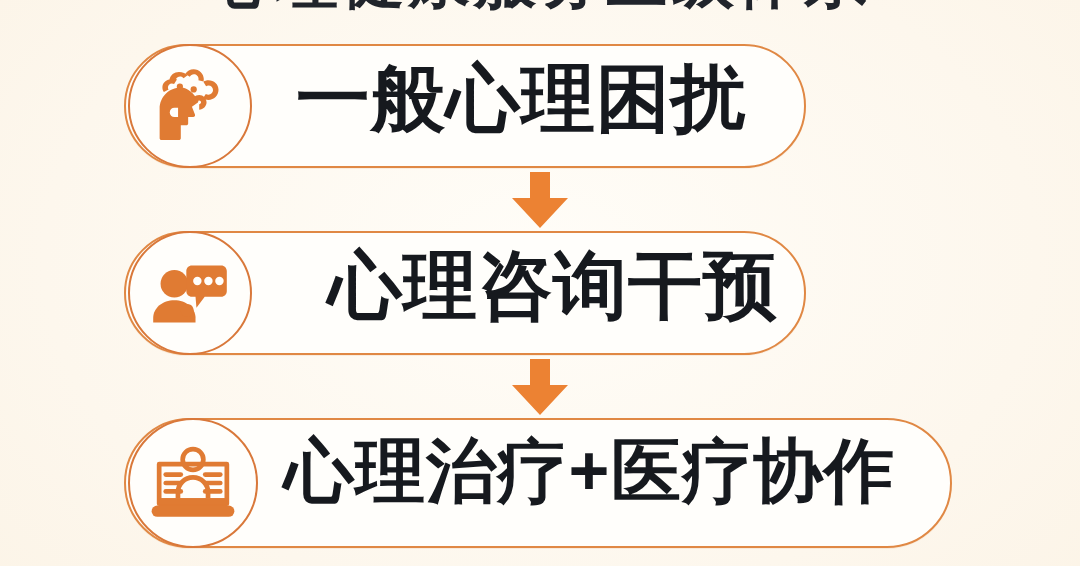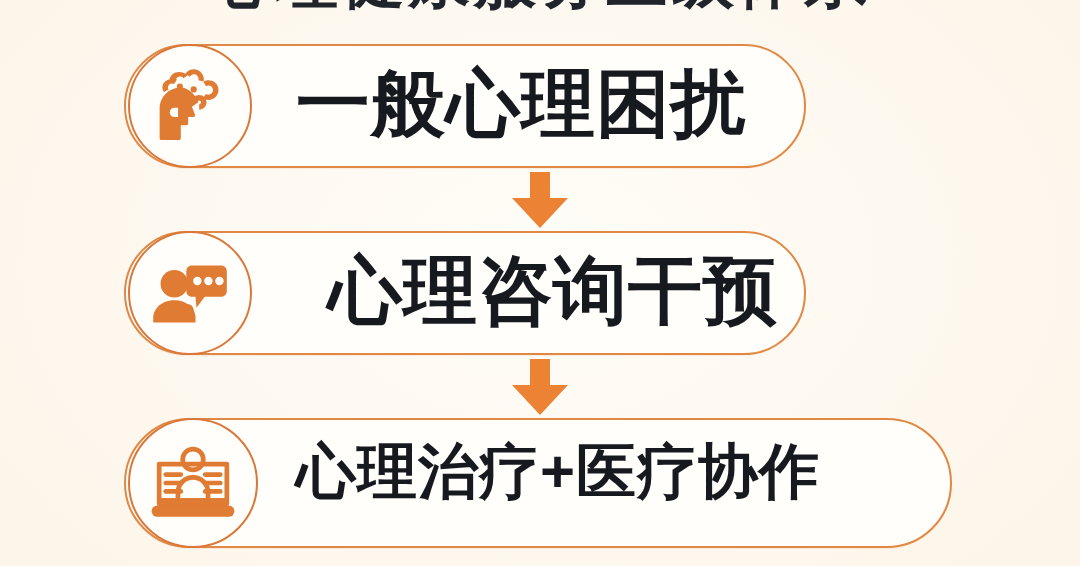--- a/index.html
+++ b/index.html
@@ -71,7 +71,7 @@
   .pill-label {
     position: absolute;
     z-index: 2;
-    font-family: Liberation Sans, sans-serif;
+    font-family: Liberation Mono, monospace;
     font-weight: bold;
     color: #16191e;
     white-space: nowrap;

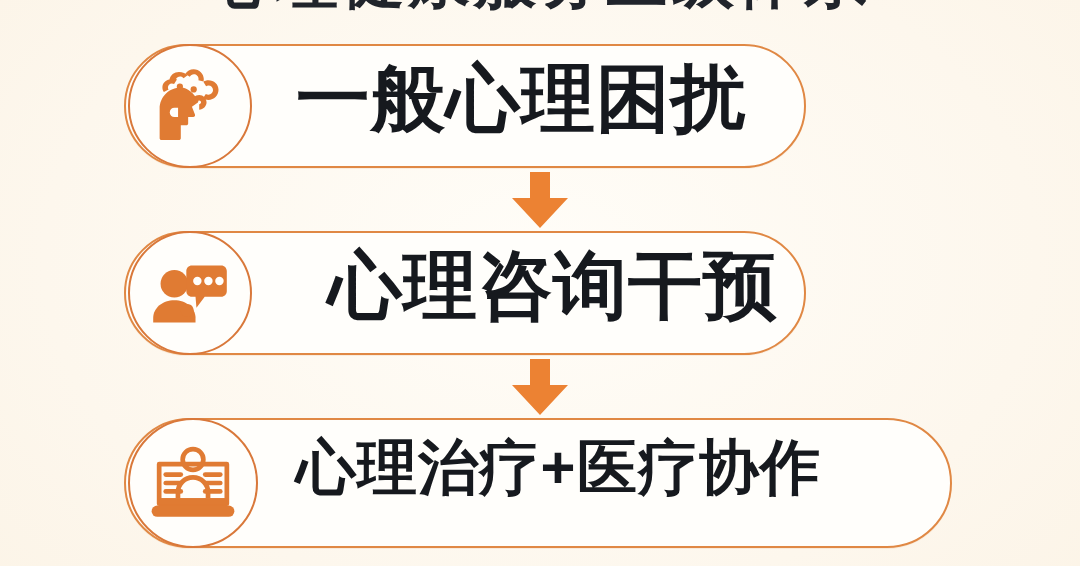--- a/index.html
+++ b/index.html
@@ -96,7 +96,7 @@
 
   #row3 .pill      { left: 124px; top: 418px; width: 828px; height: 130px; }
   #row3 .icon-badge{ left: 128px; top: 418px; width: 130px; height: 130px; }
-  #row3 .pill-label{ left: 296px; top: 442px; font-size: 60px; }
+  #row3 .pill-label{ left: 284px; top: 442px; font-size: 70px; }
 
   #arrow1 { left: 506px; top: 172px; }
   #arrow2 { left: 506px; top: 359px; }

